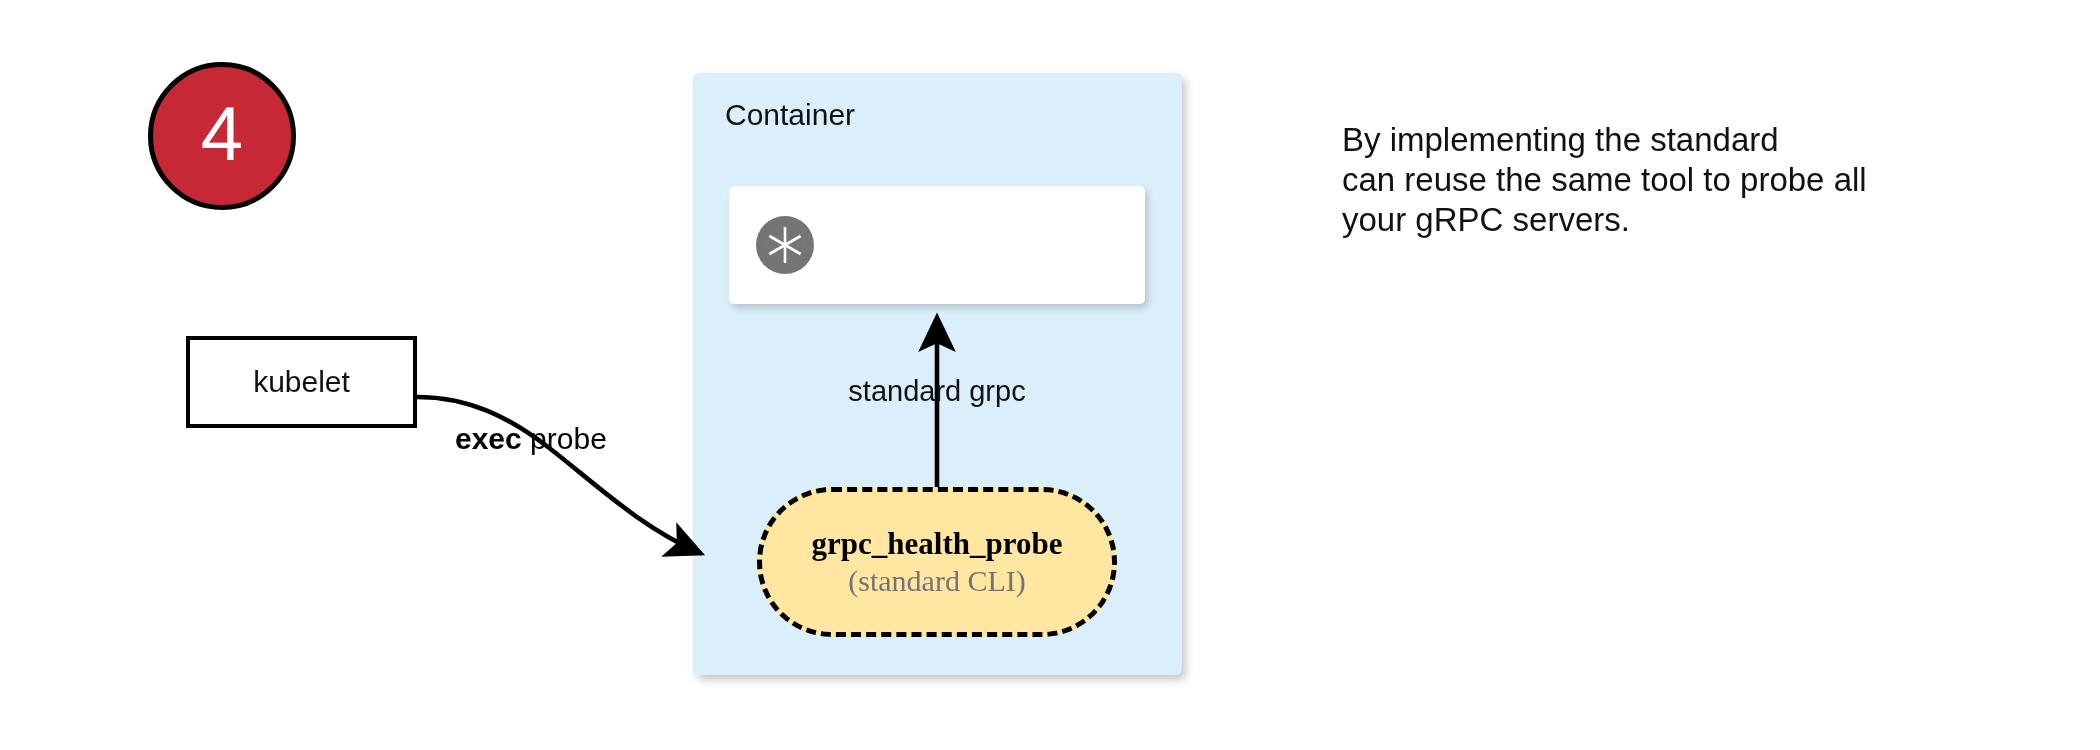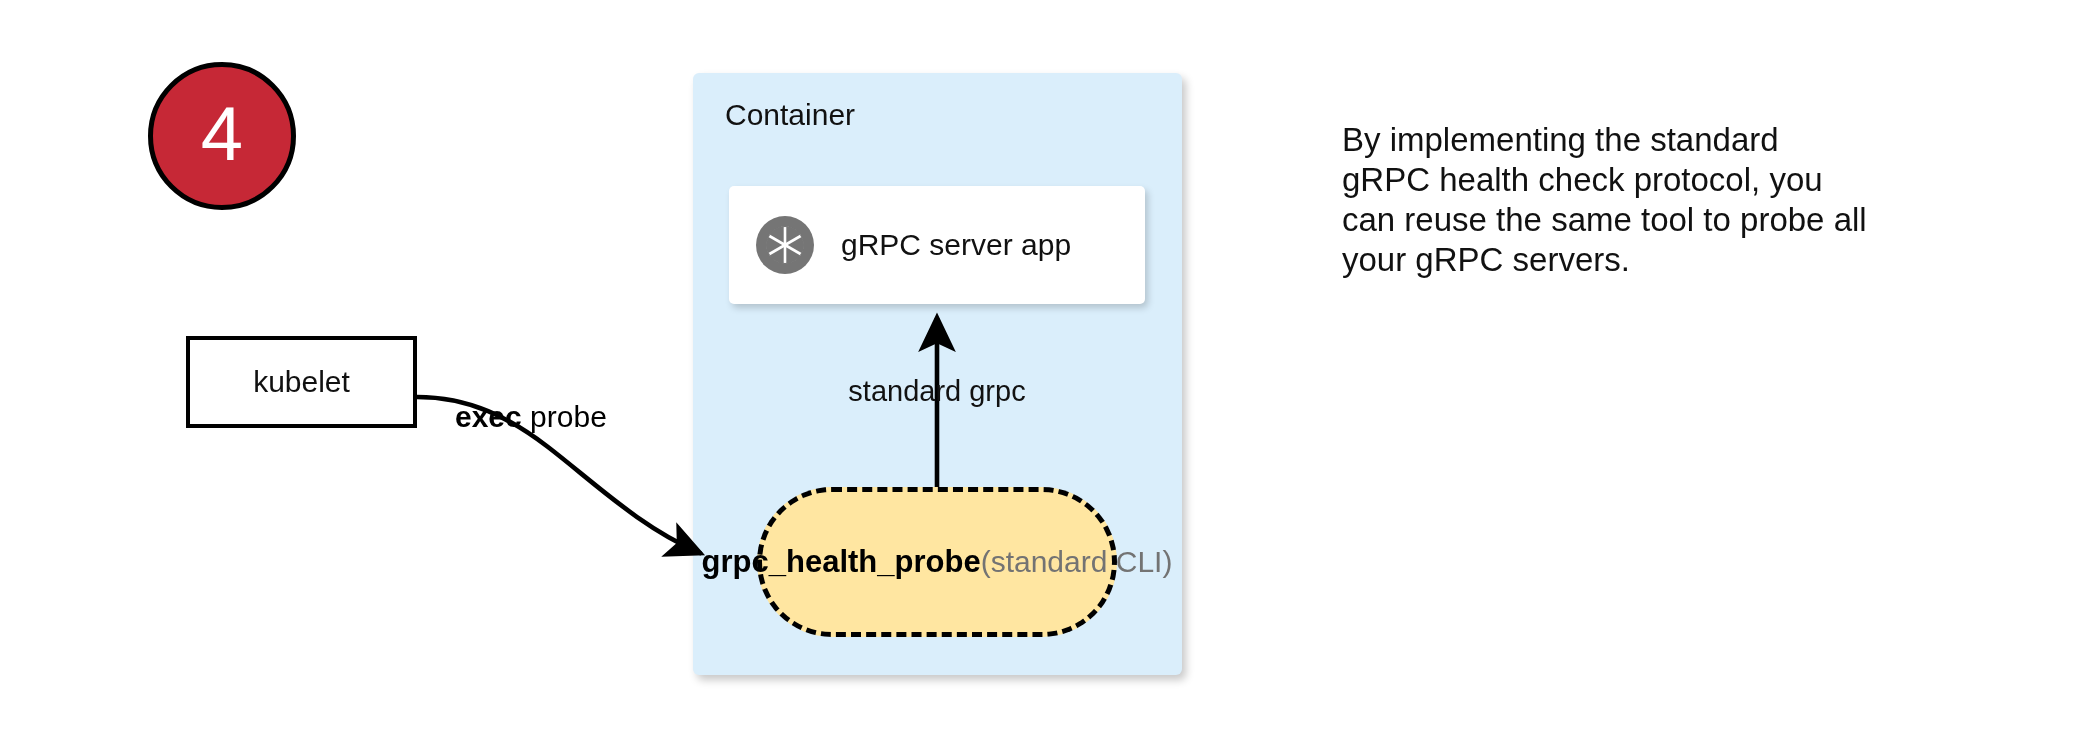--- a/index.html
+++ b/index.html
@@ -256,7 +256,6 @@
 
 <div id="side-note">
   <span>By implementing the standard</span>
-  <span>gRPC health check protocol, you</span>
   <span>can reuse the same tool to probe all</span>
   <span>your gRPC servers.</span>
 </div>

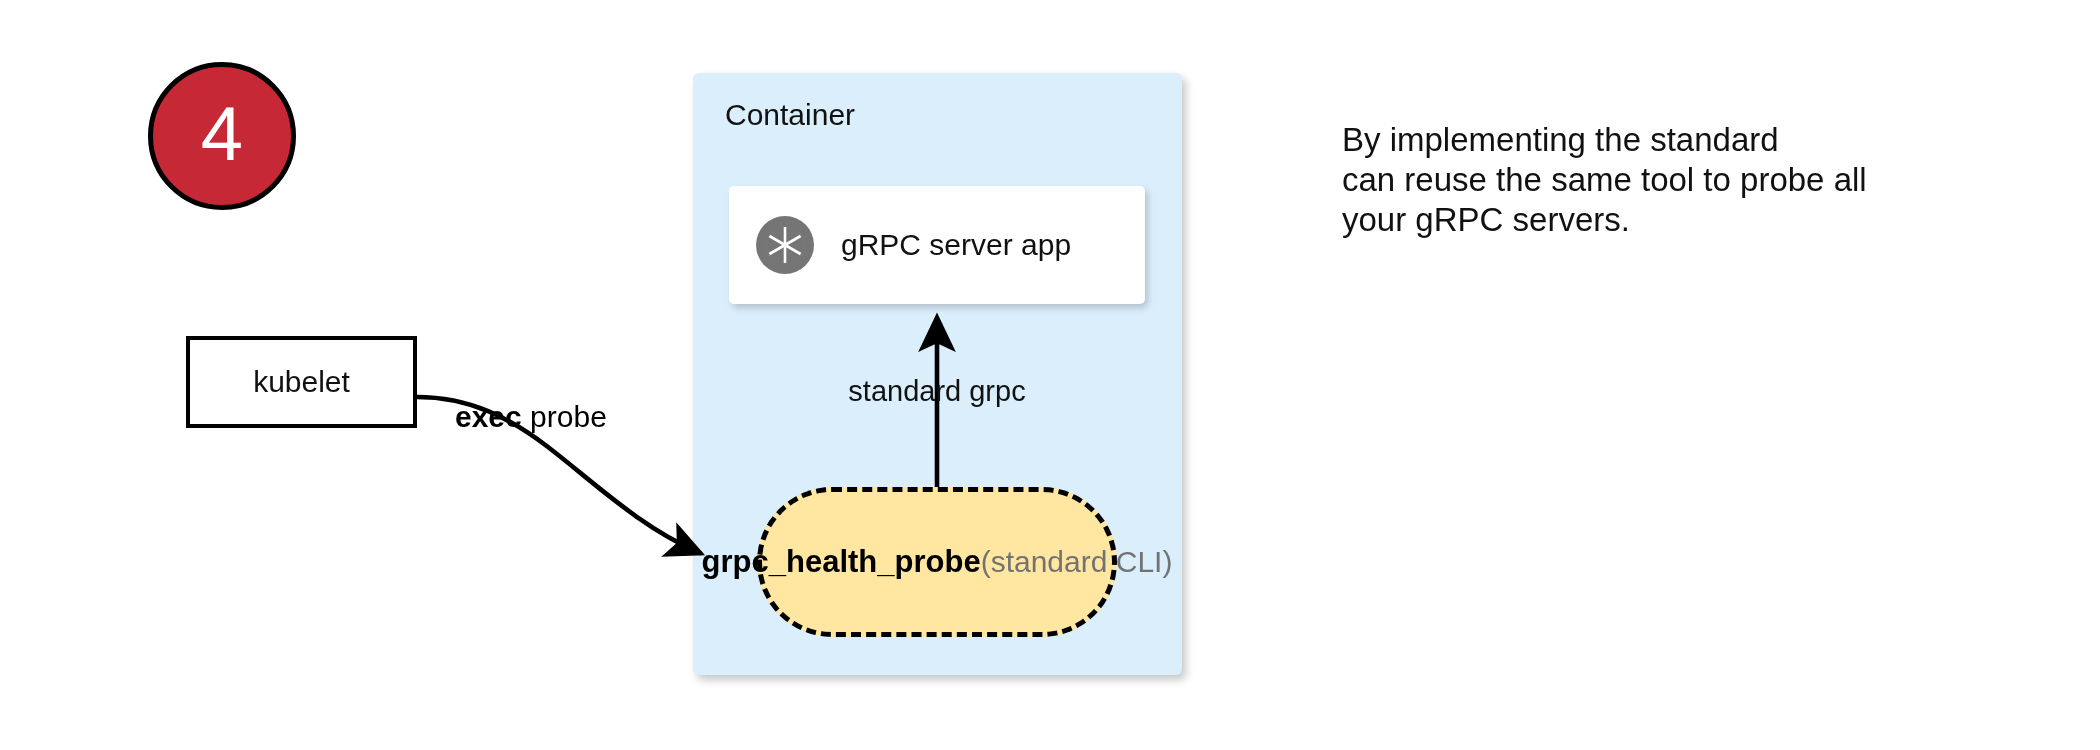--- a/index.html
+++ b/index.html
@@ -222,7 +222,6 @@
     </g>
     <circle cx="30" cy="30" r="18.5" fill="none" stroke="#757575" stroke-width="1"></circle>
   </svg>
-  <div id="grpc-server-label">gRPC server app</div>
 </div>
 
 <div id="kubelet-box" style="background: rgb(255, 255, 255);">

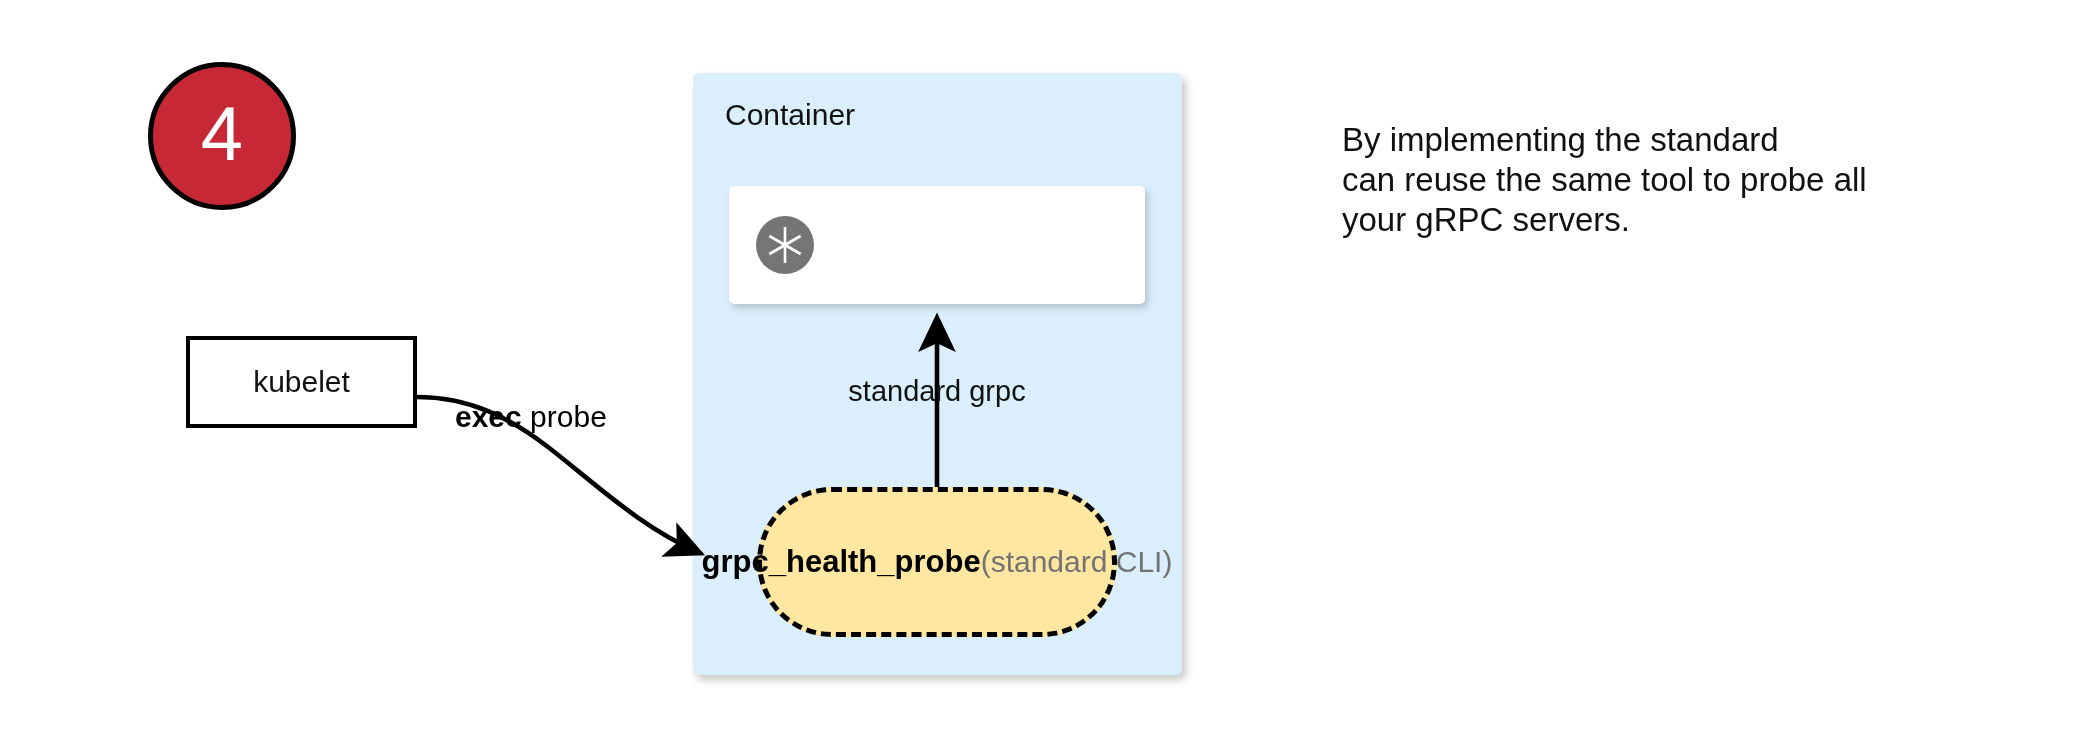--- a/index.html
+++ b/index.html
@@ -114,7 +114,7 @@
   #exec-probe-label {
     position: absolute;
     left: 455px;
-    top: 399px;
+    top: 421px;
     font-size: 30px;
     line-height: 1.2;
     white-space: nowrap;

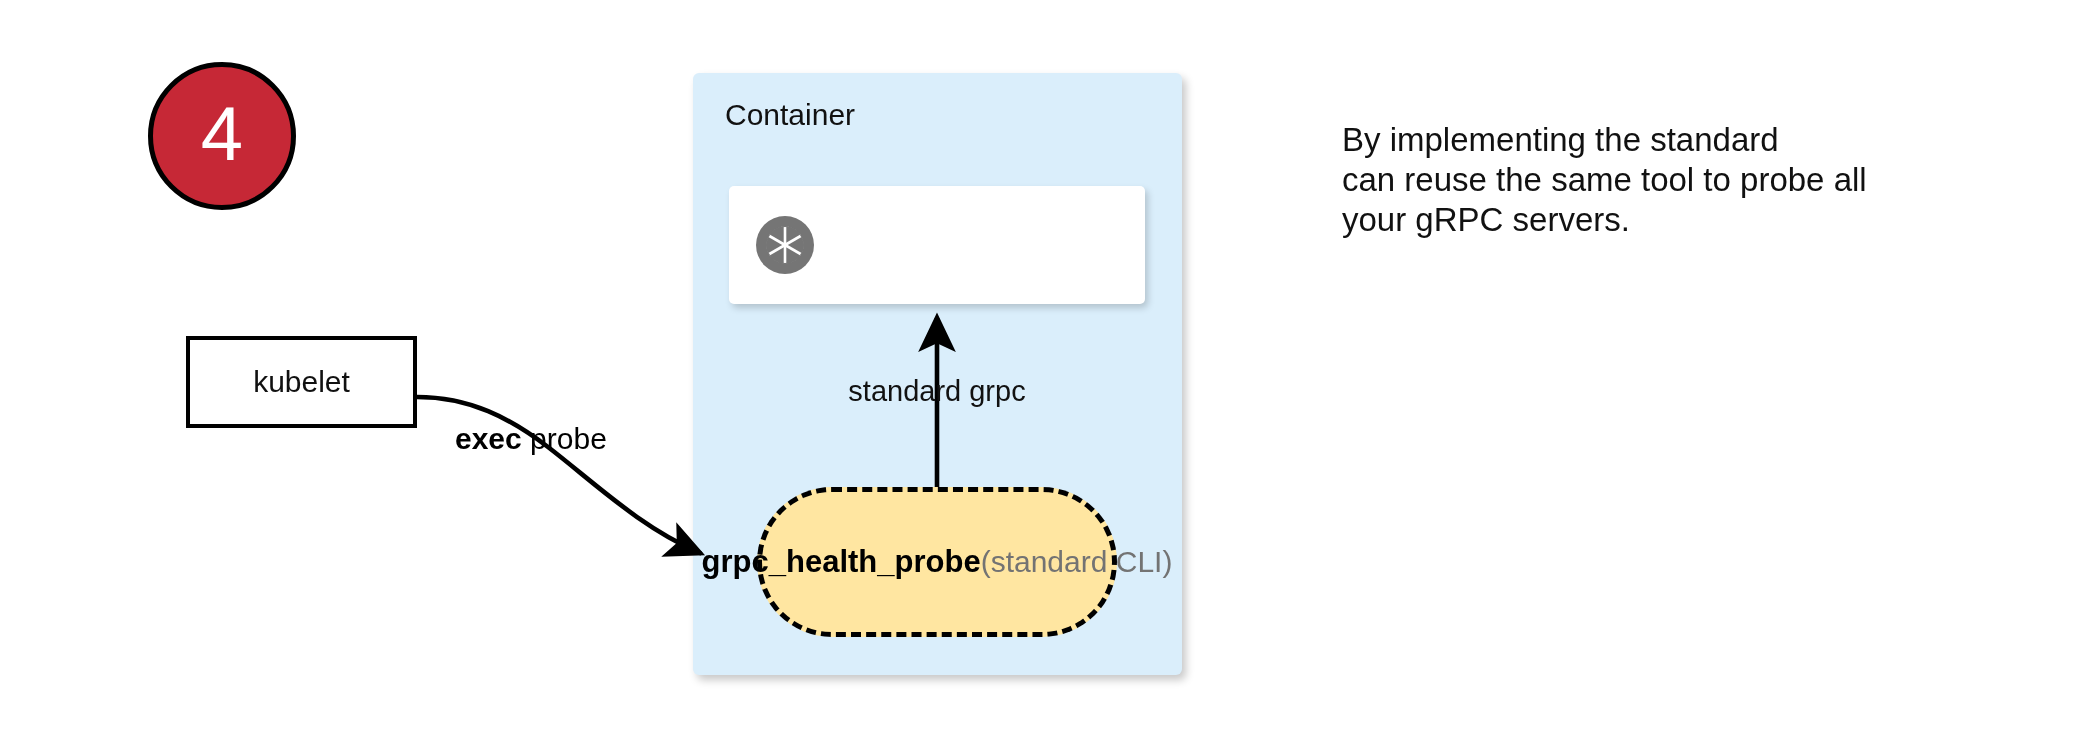--- a/index.html
+++ b/index.html
@@ -147,9 +147,10 @@
     border-radius: 76px;
     box-sizing: border-box;
     display: flex;
-    flex-direction: row;
+    flex-direction: column;
     align-items: center;
     justify-content: center;
+    font-family: Liberation Serif, serif;
   }
   #probe-name {
     font-size: 31px;

